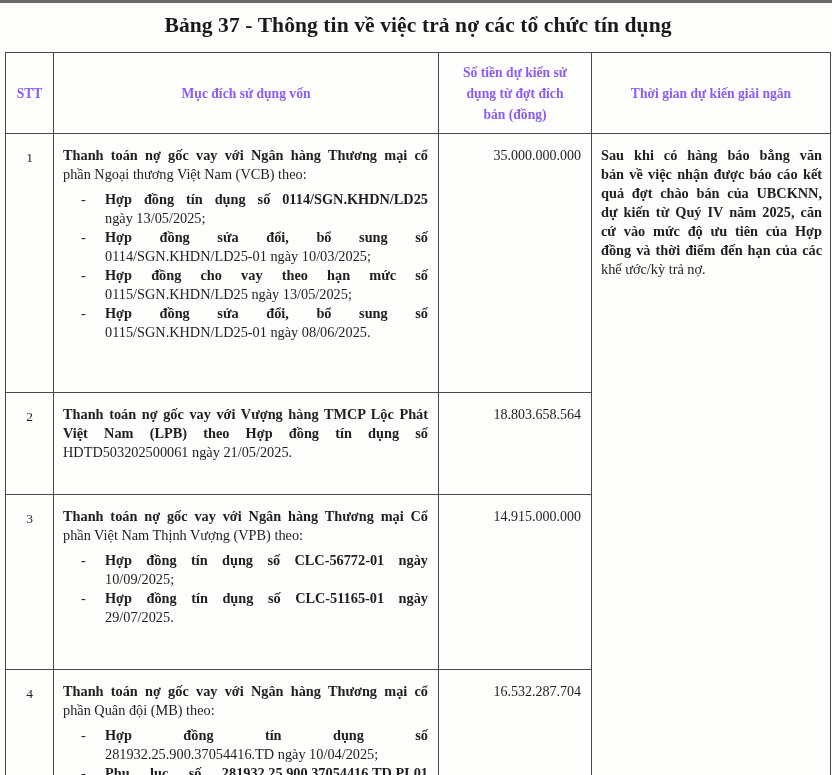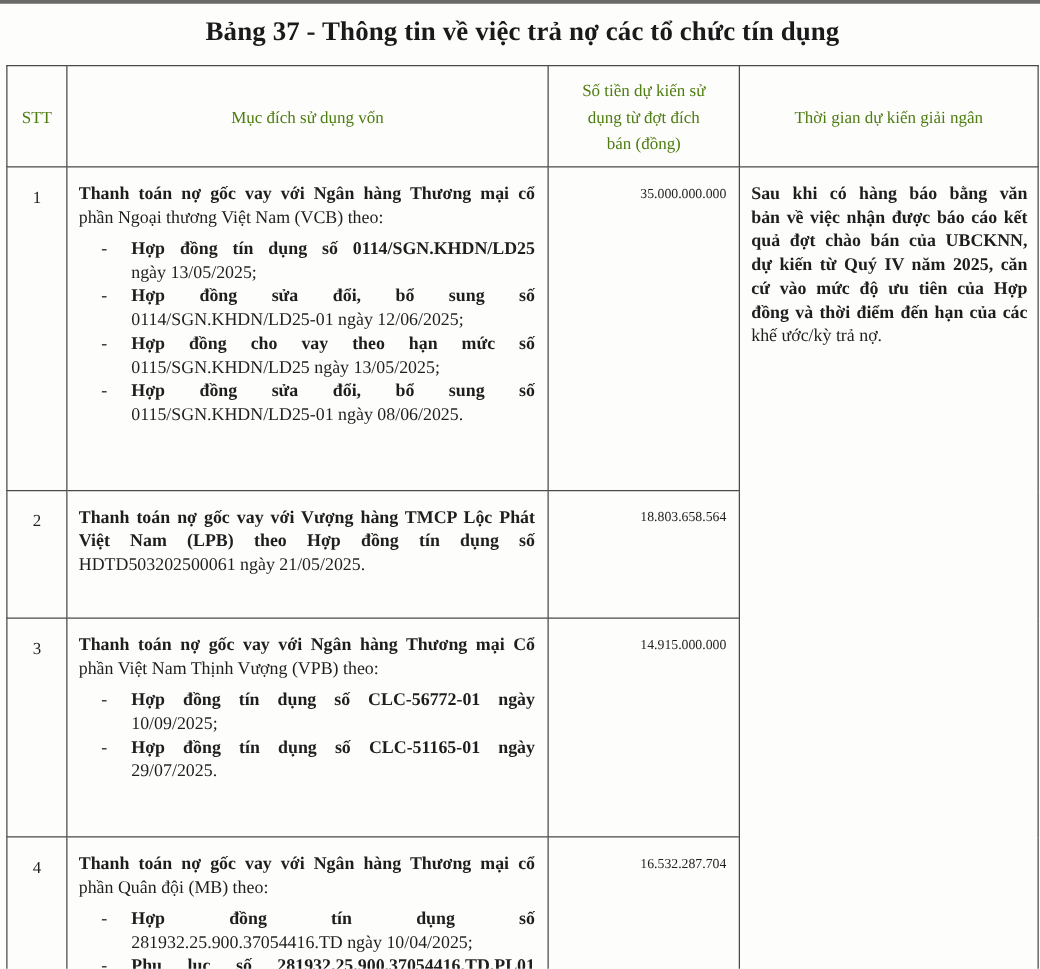--- a/index.html
+++ b/index.html
@@ -47,13 +47,13 @@
       padding: 0;
     }
     .debt-table th {
-      font-weight: normal;
+      font-weight: bold;
       font-size: 13.6px;
       line-height: 21px;
       vertical-align: middle;
       text-align: center;
       height: 80px;
-      color: #4d7c0f;
+      color: #8b5cf6;
     }
     col.c-stt { width: 48px; }
     col.c-purpose { width: 385px; }

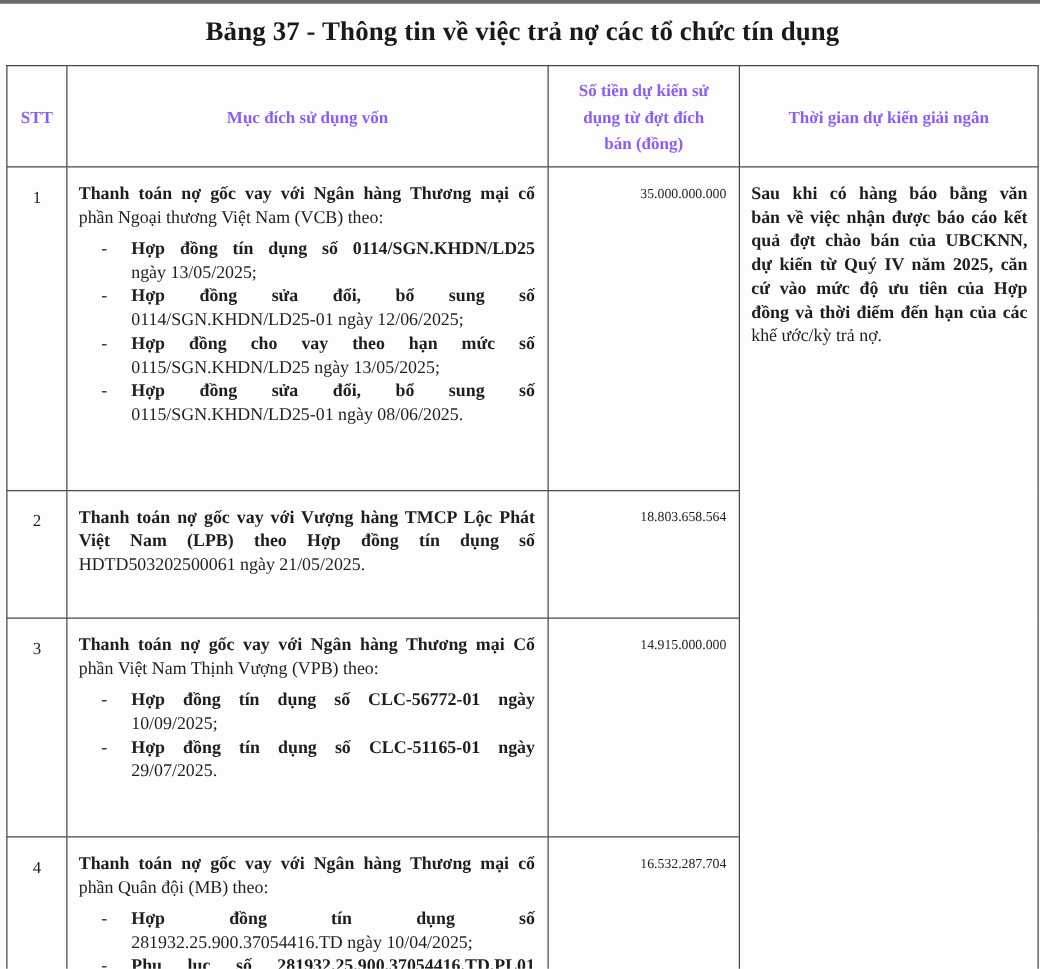--- a/index.html
+++ b/index.html
@@ -71,7 +71,7 @@
     .amount-cell {
       text-align: right;
       padding: 12px 10px 0 0 !important;
-      font-size: 11px;
+      font-size: 14px;
     }
     .time-cell {
       padding: 12px 8px 0 9px !important;

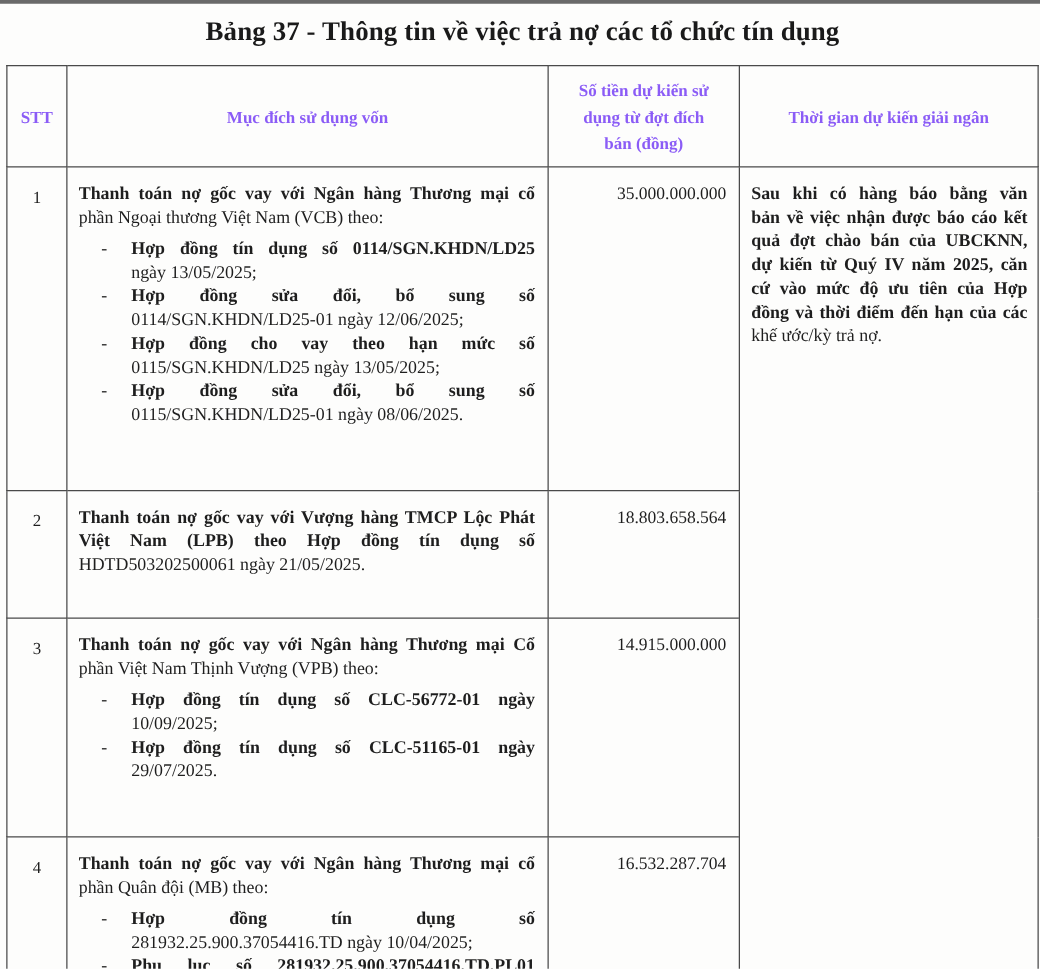--- a/index.html
+++ b/index.html
@@ -150,7 +150,7 @@
           <li>
             <span class="dash">-</span>
             <span class="line-j">Hợp đồng sửa đổi, bổ sung số</span>
-            <span class="line">0114/SGN.KHDN/LD25-01 ngày 12/06/2025;</span>
+            <span class="line">0114/SGN.KHDN/LD25-01 ngày 10/03/2025;</span>
           </li>
           <li>
             <span class="dash">-</span>

